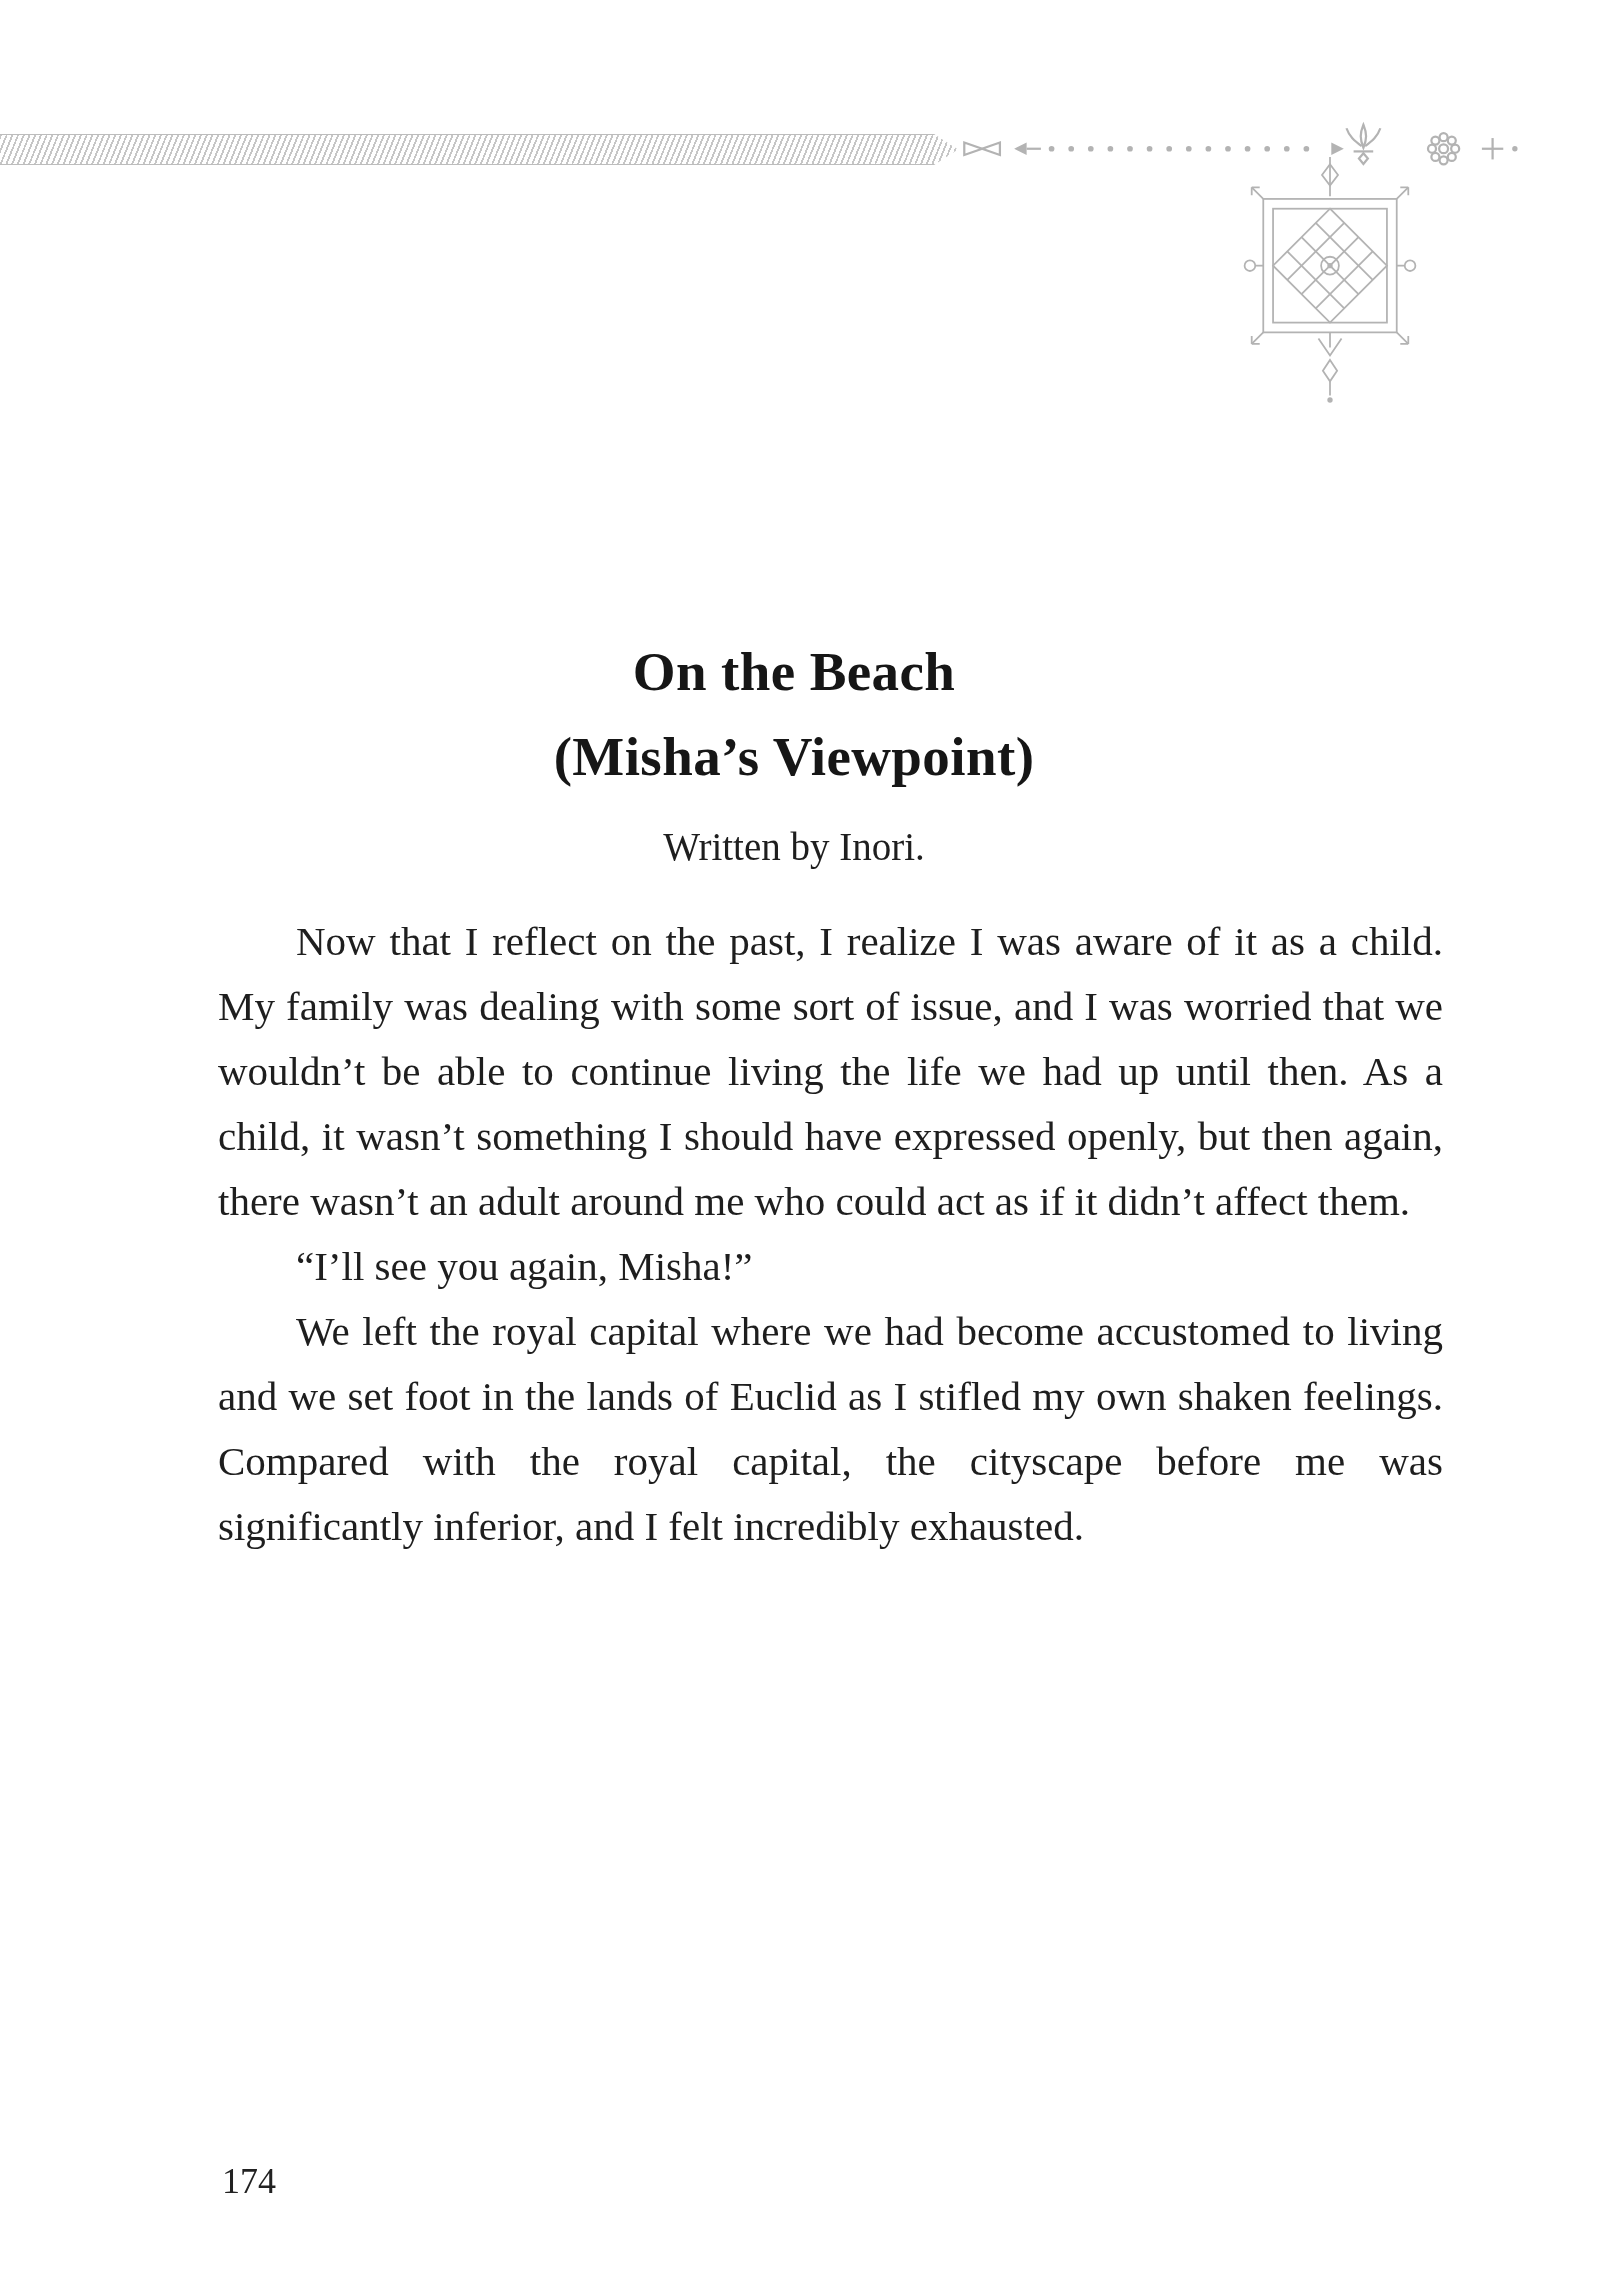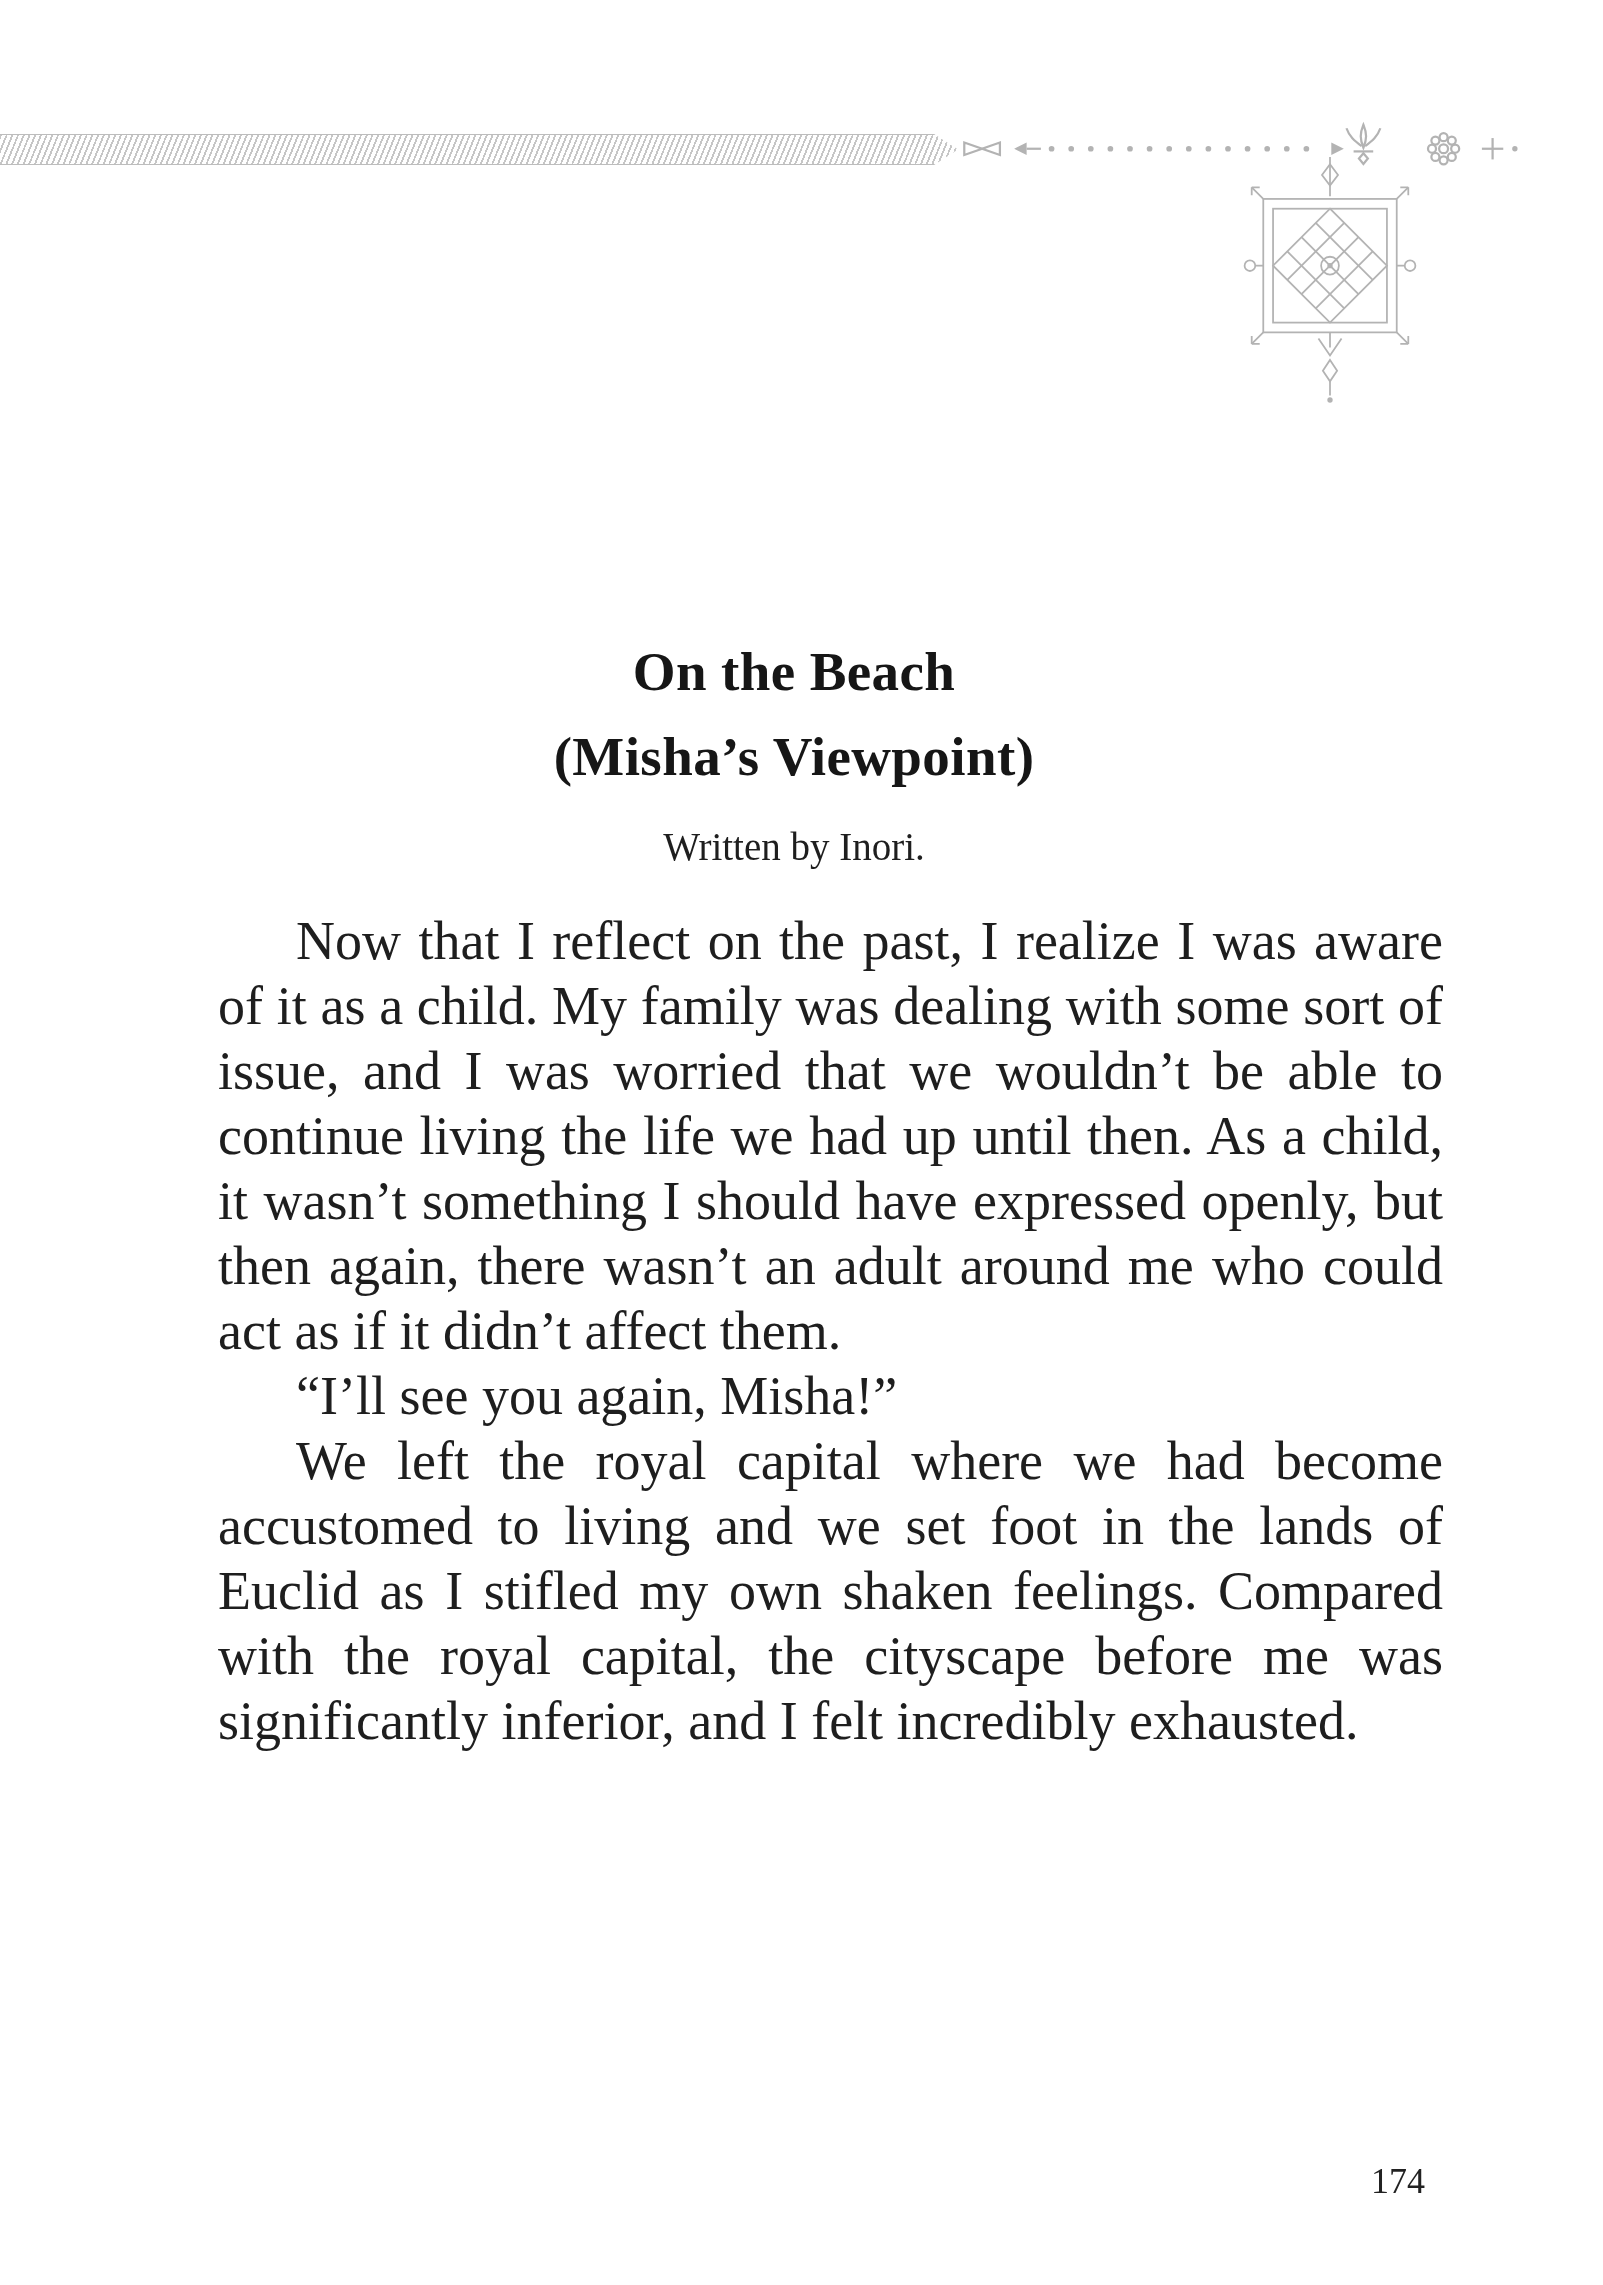--- a/index.html
+++ b/index.html
@@ -80,7 +80,7 @@
   }
   .para {
     margin: 0;
-    font-size: 54px;
+    font-size: 41px;
     line-height: 65px;
     text-align: justify;
     text-indent: 78px;

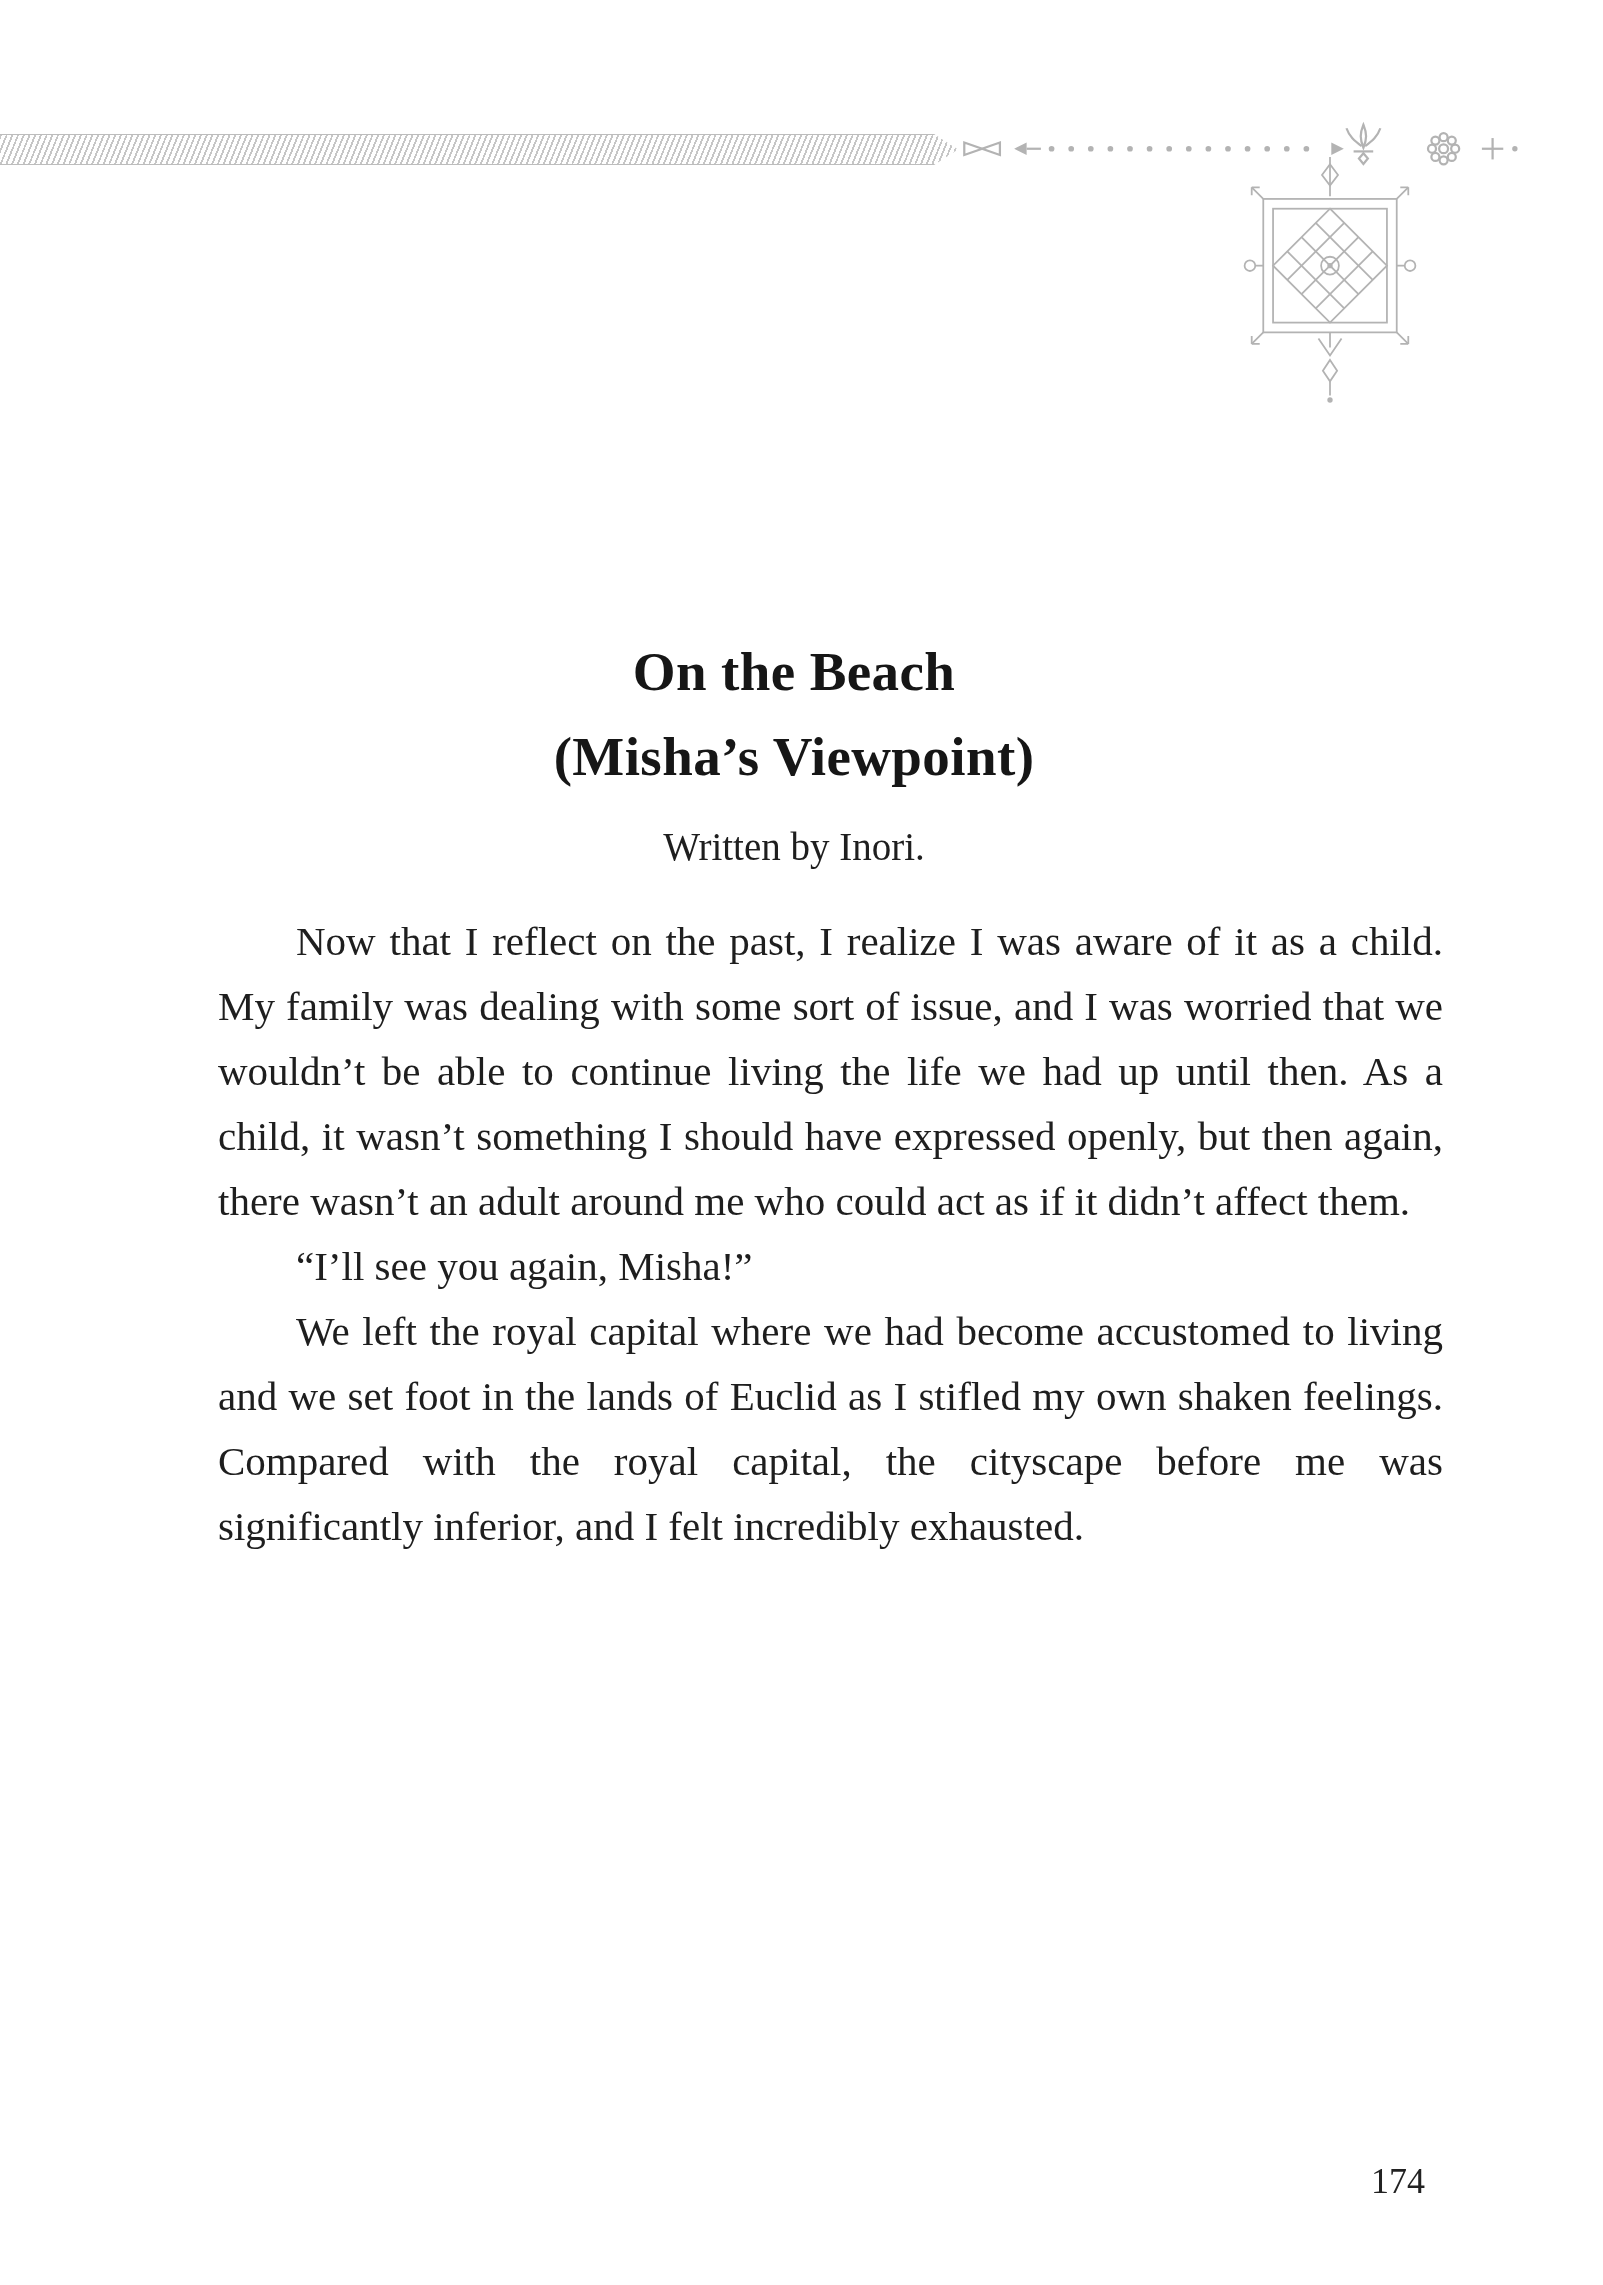--- a/index.html
+++ b/index.html
@@ -91,9 +91,8 @@
   .page-number {
     position: absolute;
     top: 2160px;
-    left: 200px;
+    left: 222px;
     width: 1225px;
-    text-align: right;
     font-size: 36px;
     color: #222222;
   }

